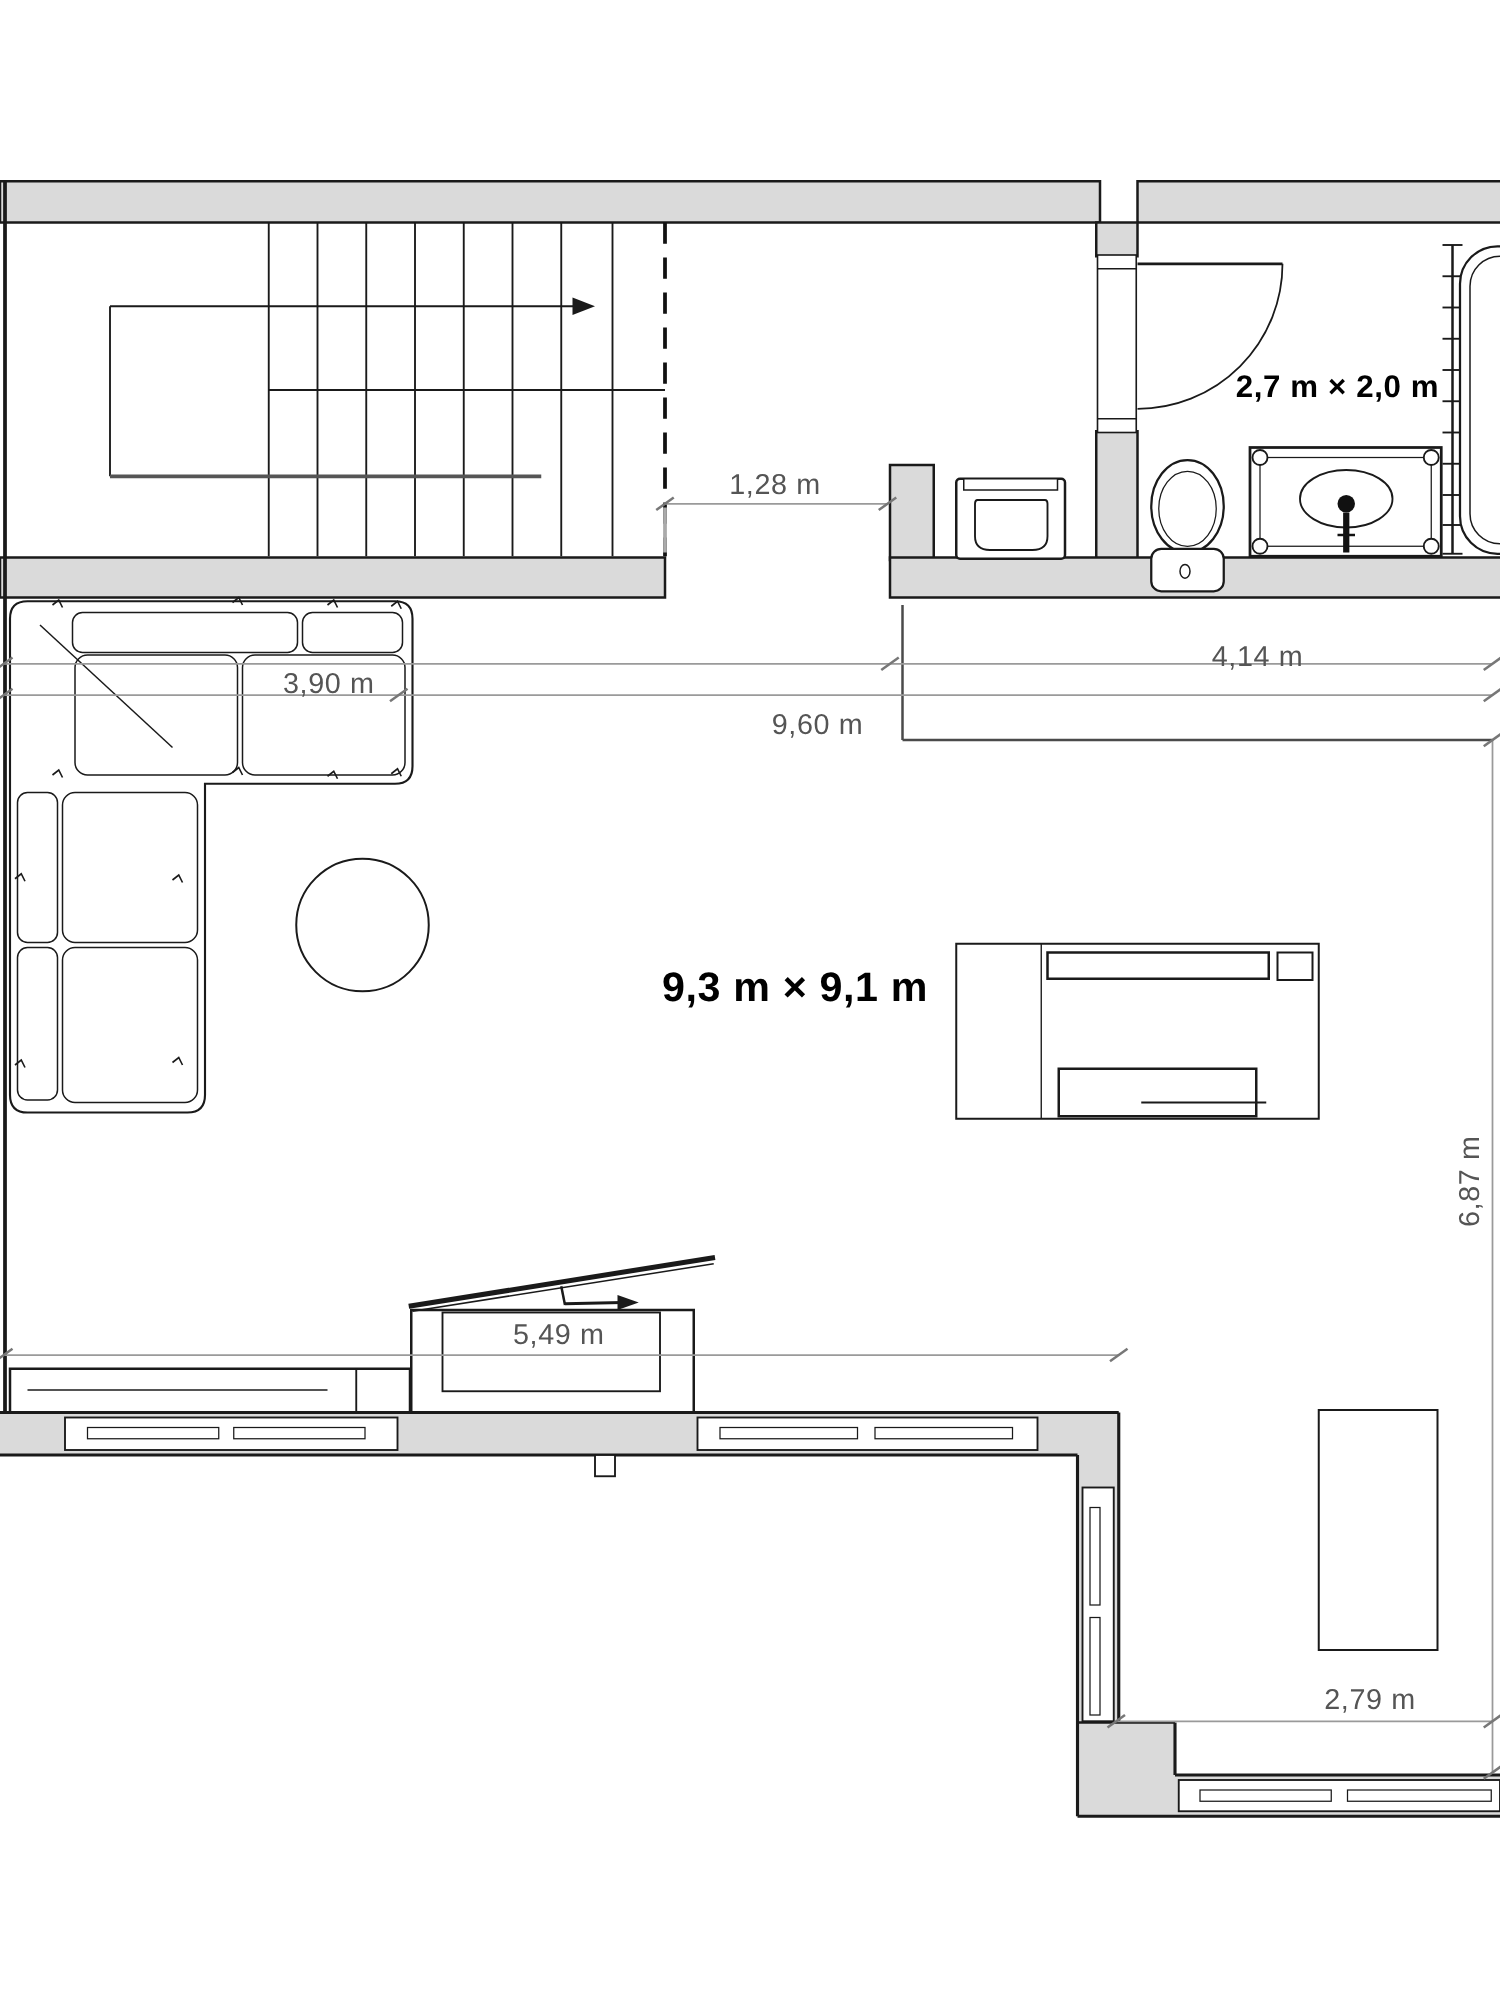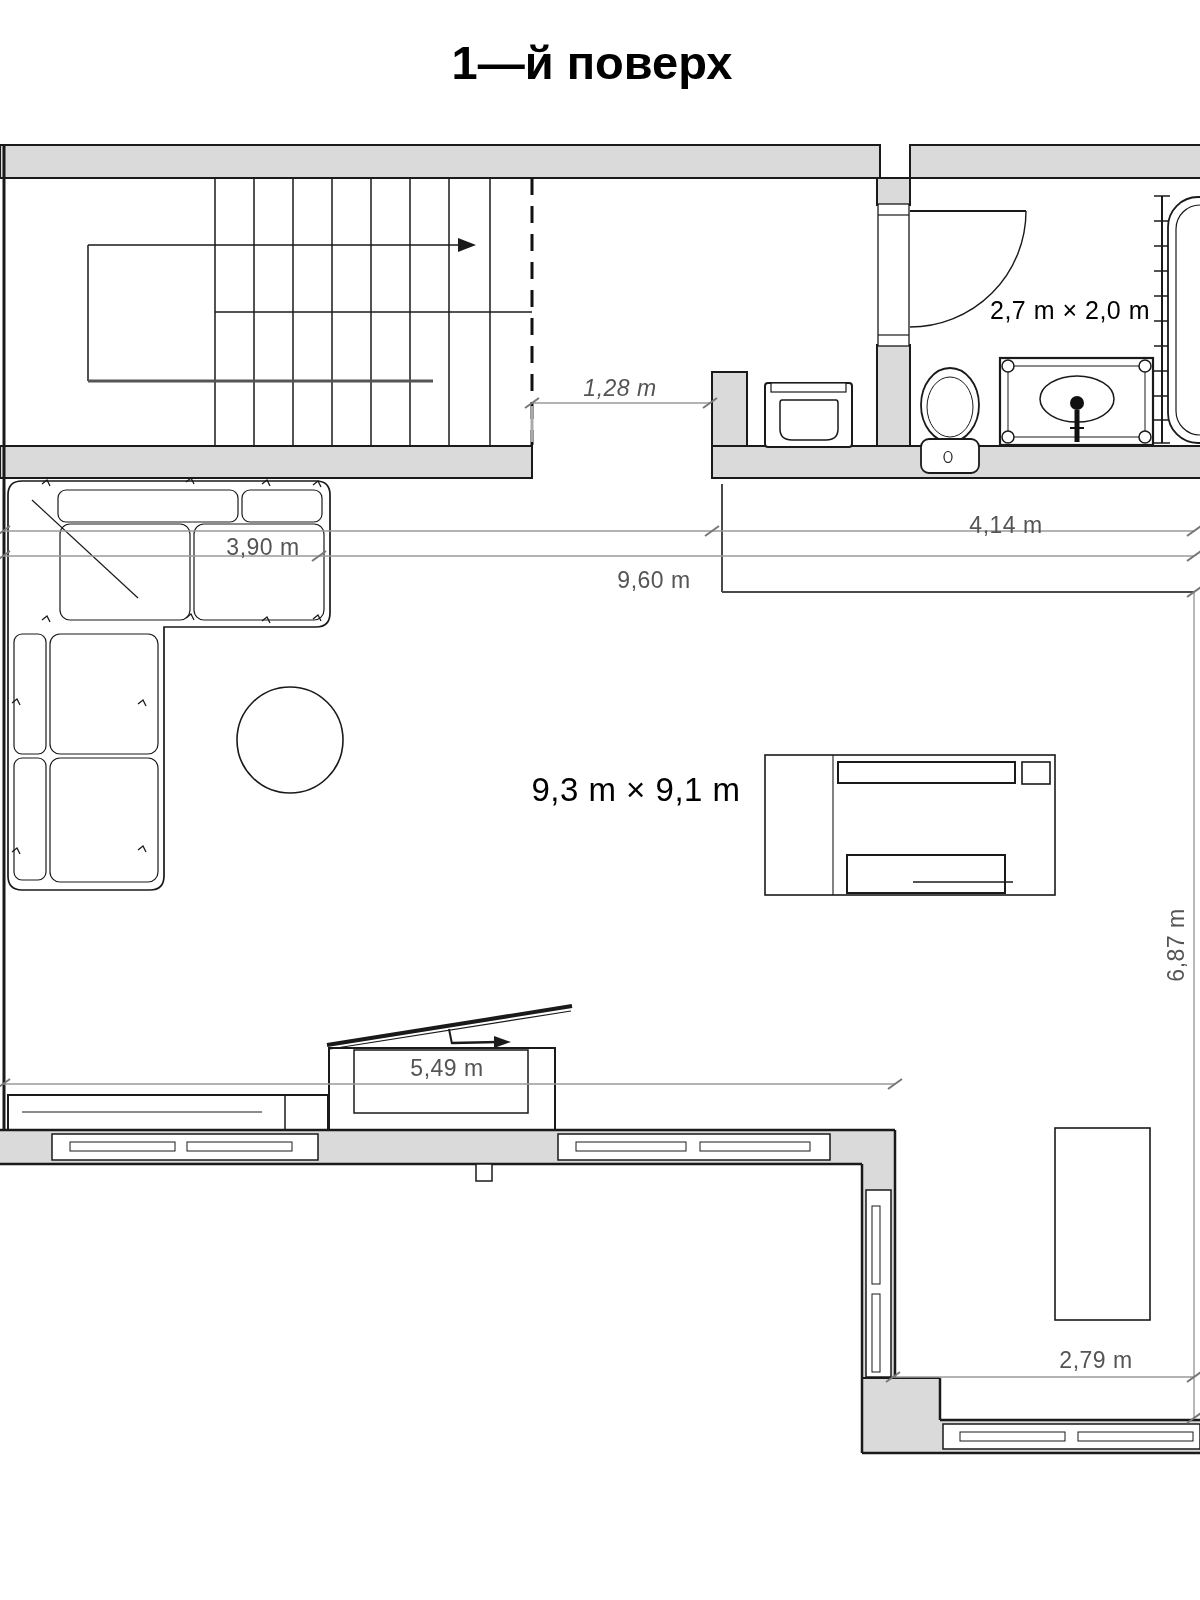--- a/index.html
+++ b/index.html
@@ -33,7 +33,6 @@
 
 <div id="canvas">
 
-  <div id="page-title">1—й поверх</div>
 
   <svg id="plan-svg" width="1200" height="1600" viewBox="0 0 1200 1600">
 

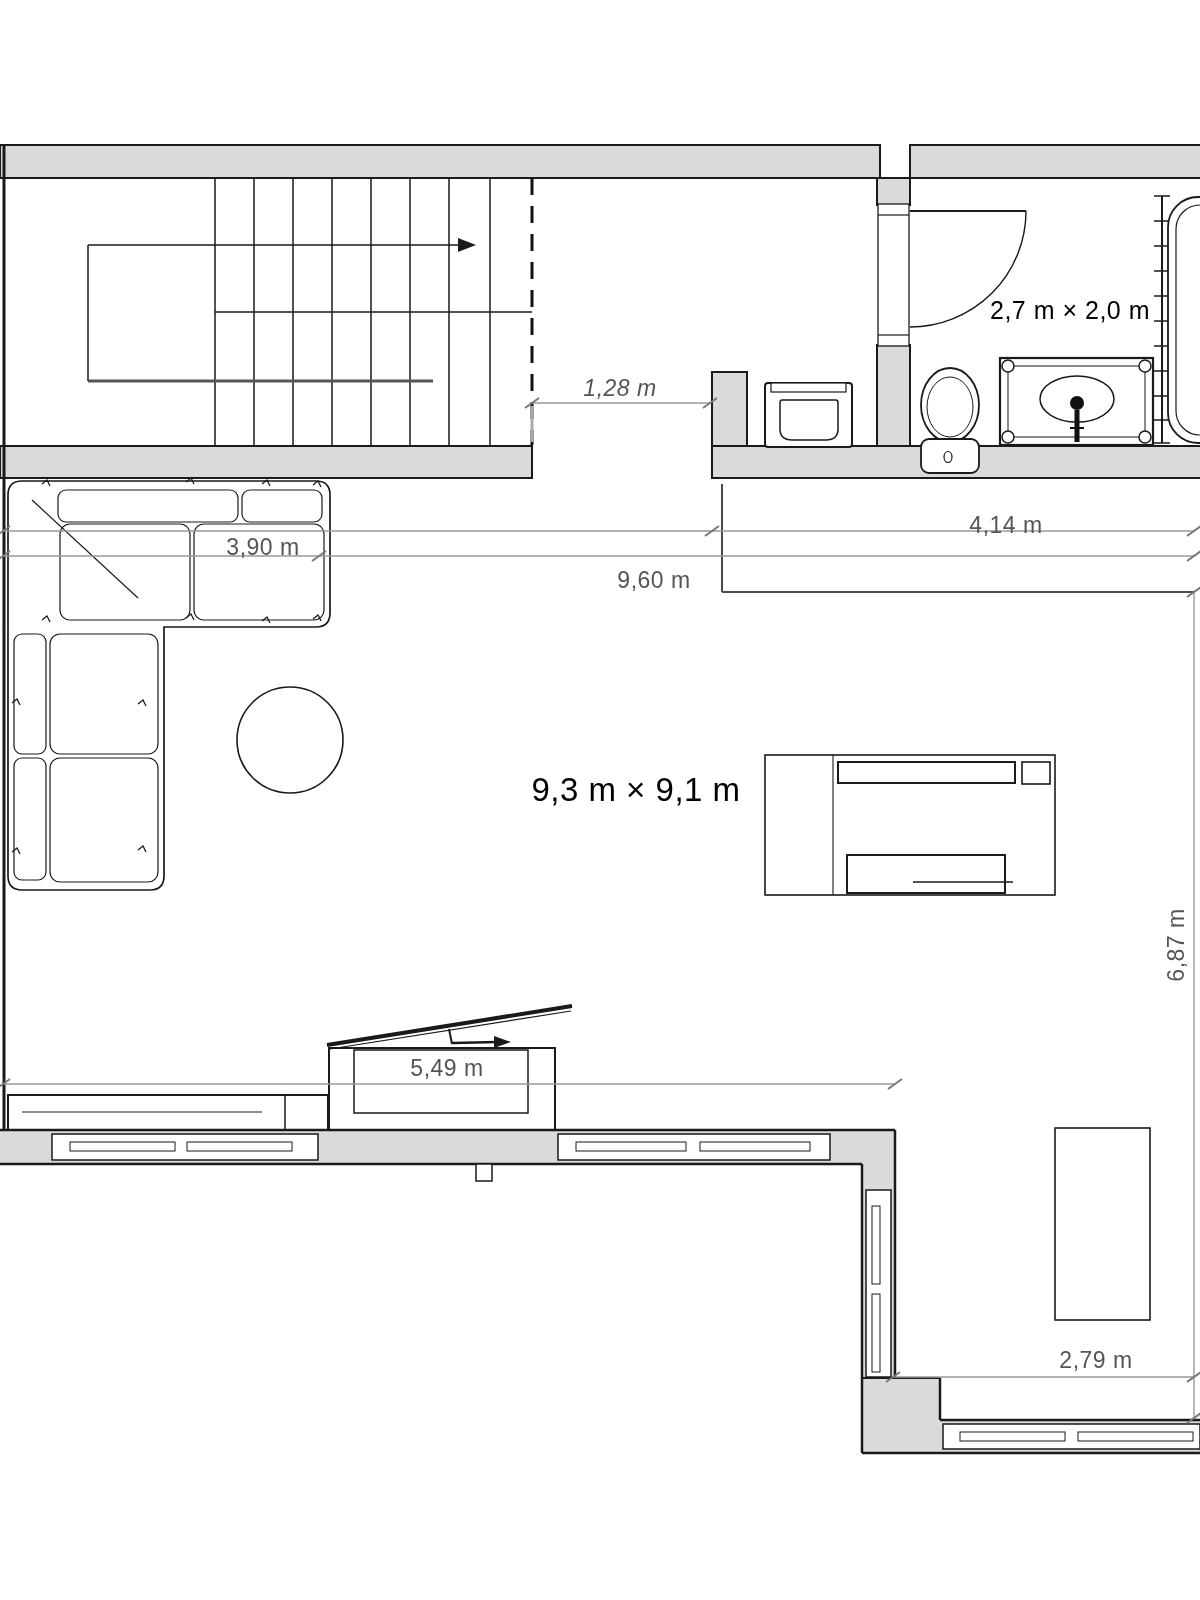--- a/index.html
+++ b/index.html
@@ -12,7 +12,7 @@
     position:absolute;transform:translate(-50%,-50%);
     font-size:23px;color:#555;white-space:nowrap;letter-spacing:0.5px;
   }
-  .lbl.dark{color:#000;font-weight:normal;}
+  .lbl.dark{color:#000;font-weight:bold;}
   .lbl.rot{transform:translate(-50%,-50%) rotate(-90deg);}
   #page-title{
     position:absolute;left:592px;top:62px;transform:translate(-50%,-50%);

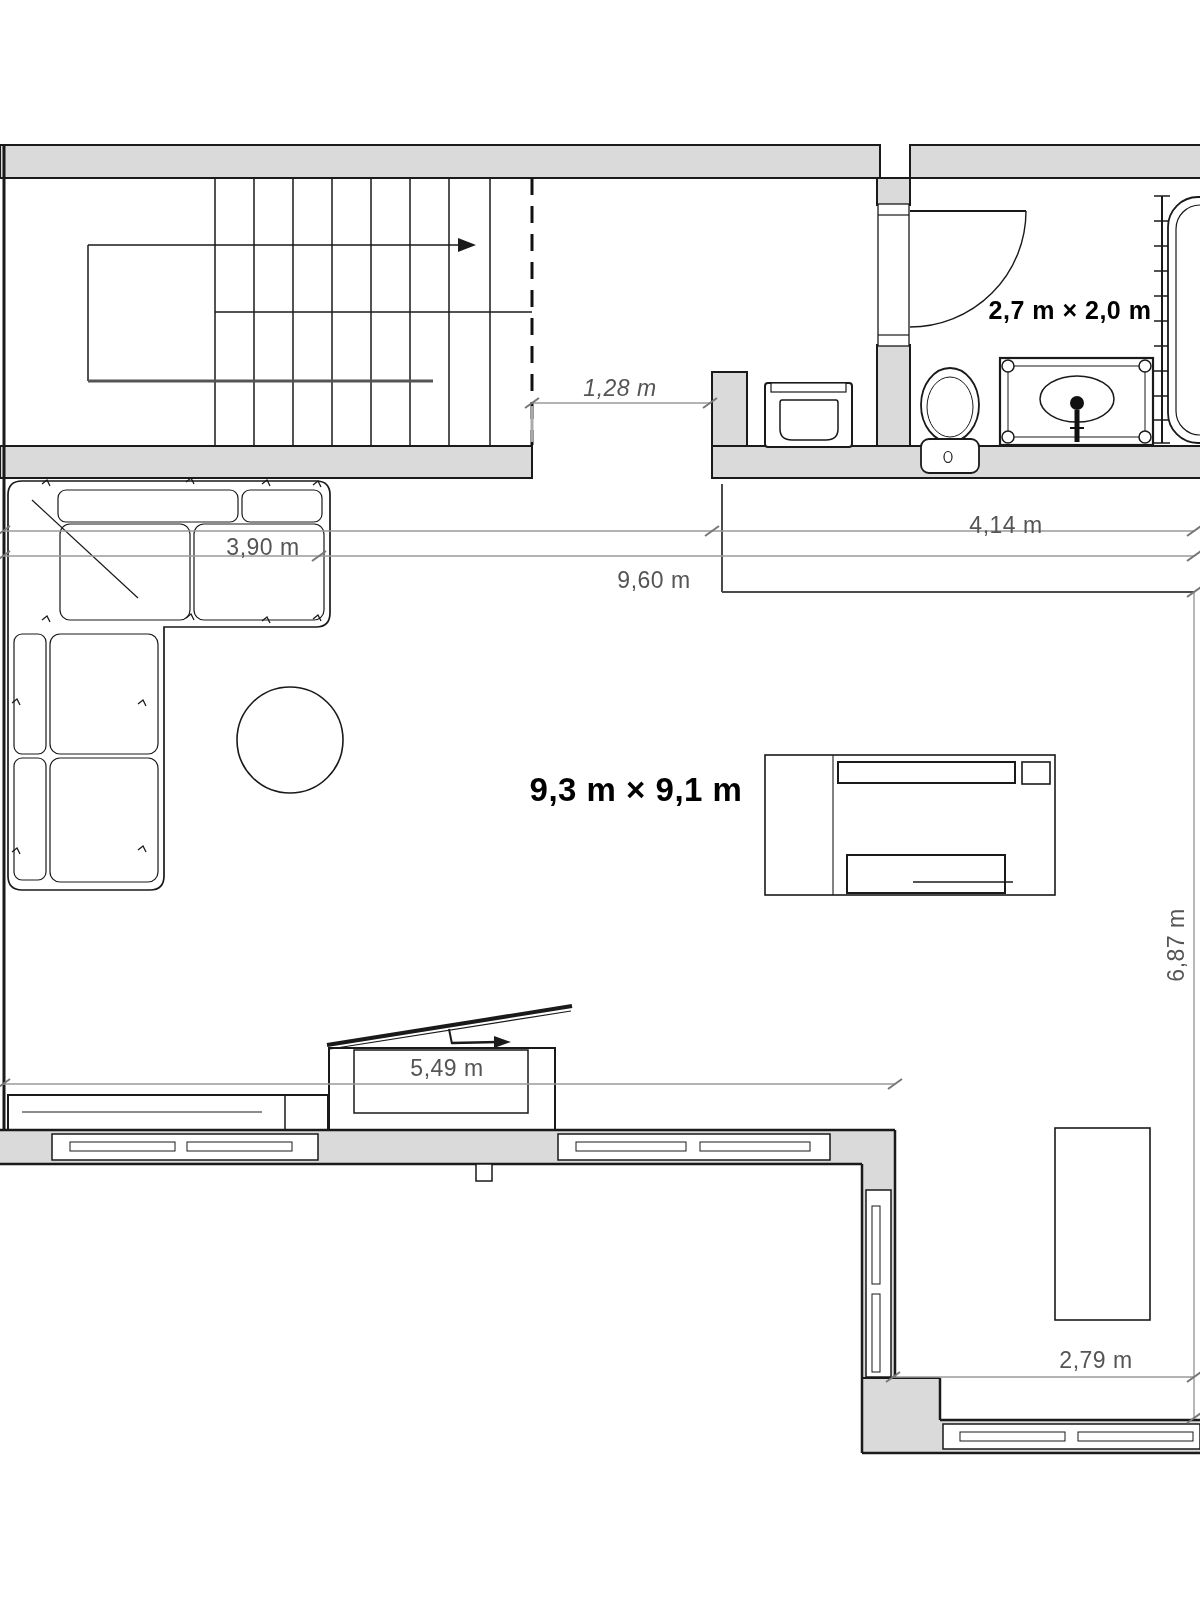--- a/index.html
+++ b/index.html
@@ -20,7 +20,7 @@
   }
   .bath-label{left:1070px;top:310px;font-size:25px;}
   .living-label{left:636px;top:790px;font-size:33px;}
-  .pos-d128{left:620px;top:388px;font-style:italic;}
+  .pos-d128{left:620px;top:388px;}
   .pos-d390{left:263px;top:547px;text-align:center;}
   .pos-d960{left:654px;top:540px;margin-top:40px;}
   .pos-d414{left:1006px;top:510px;margin-top:15px;}

